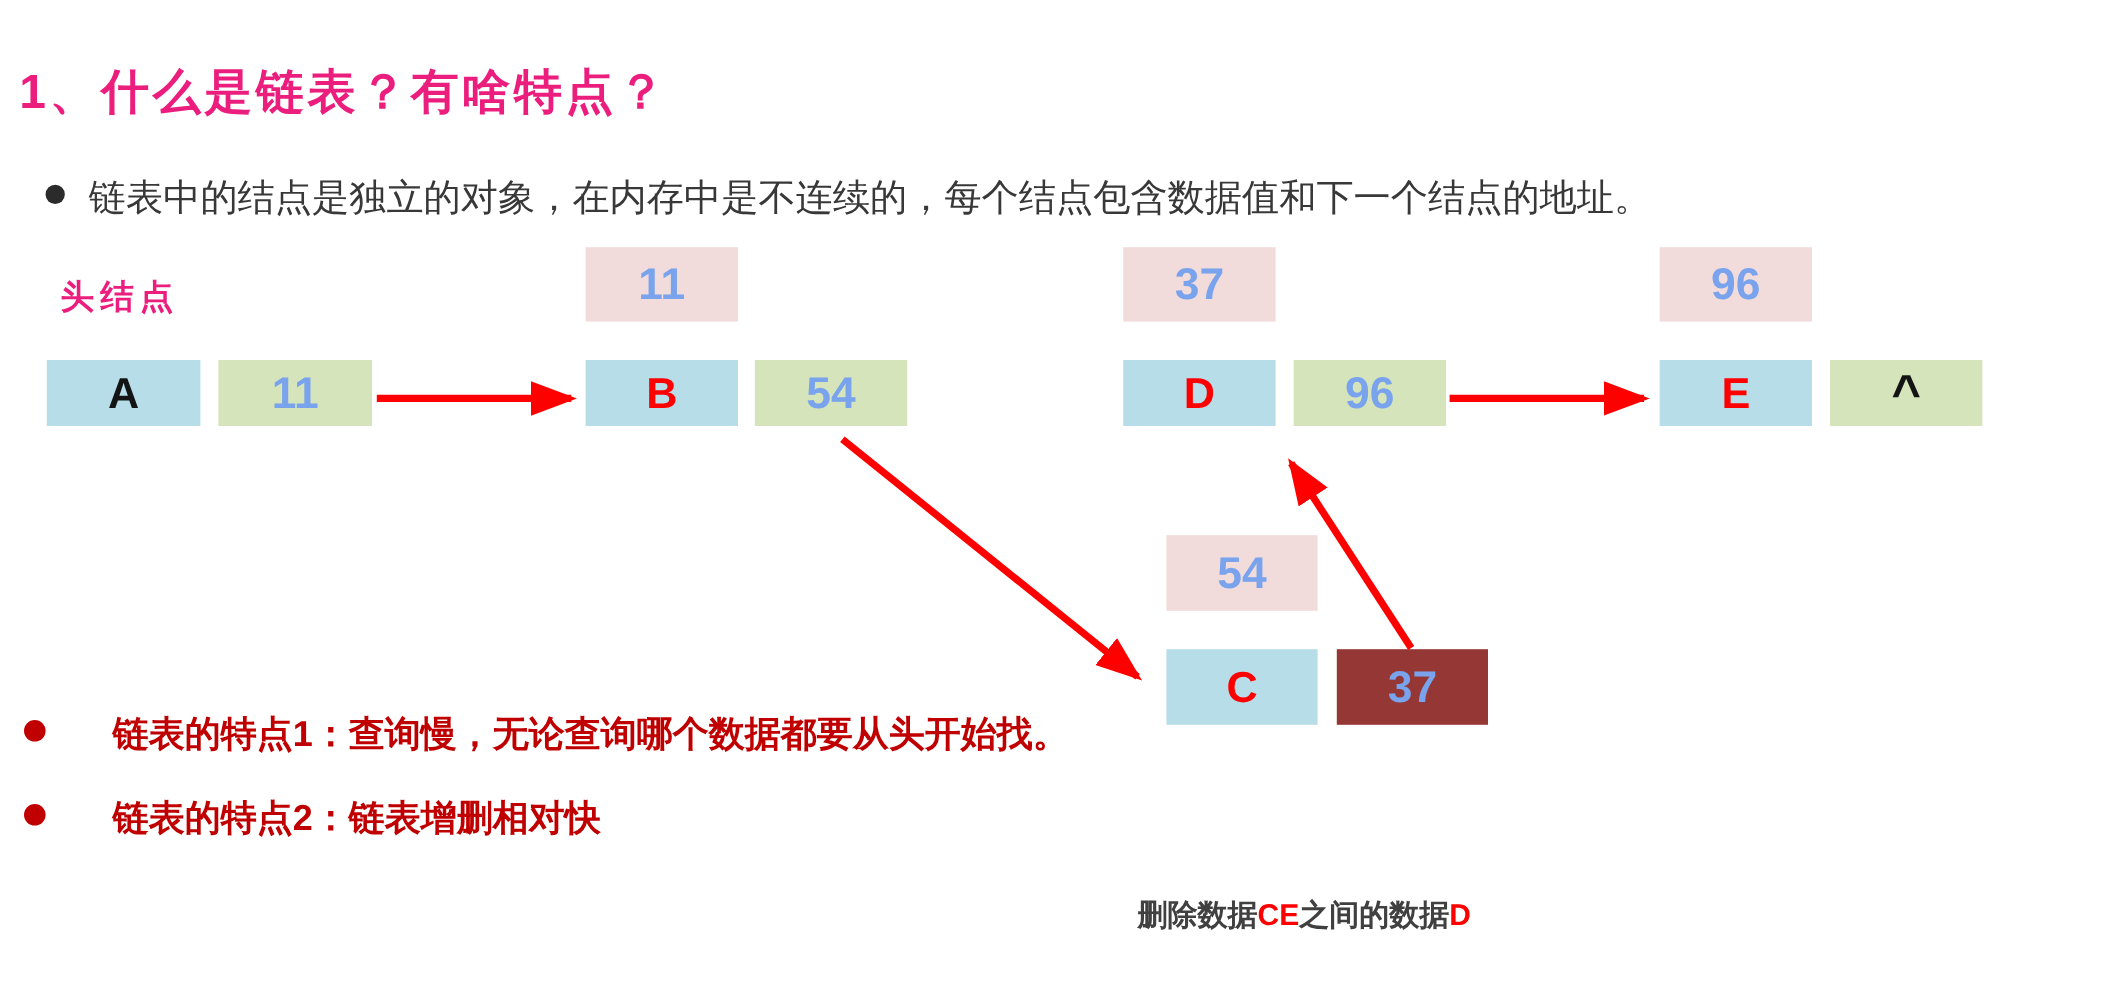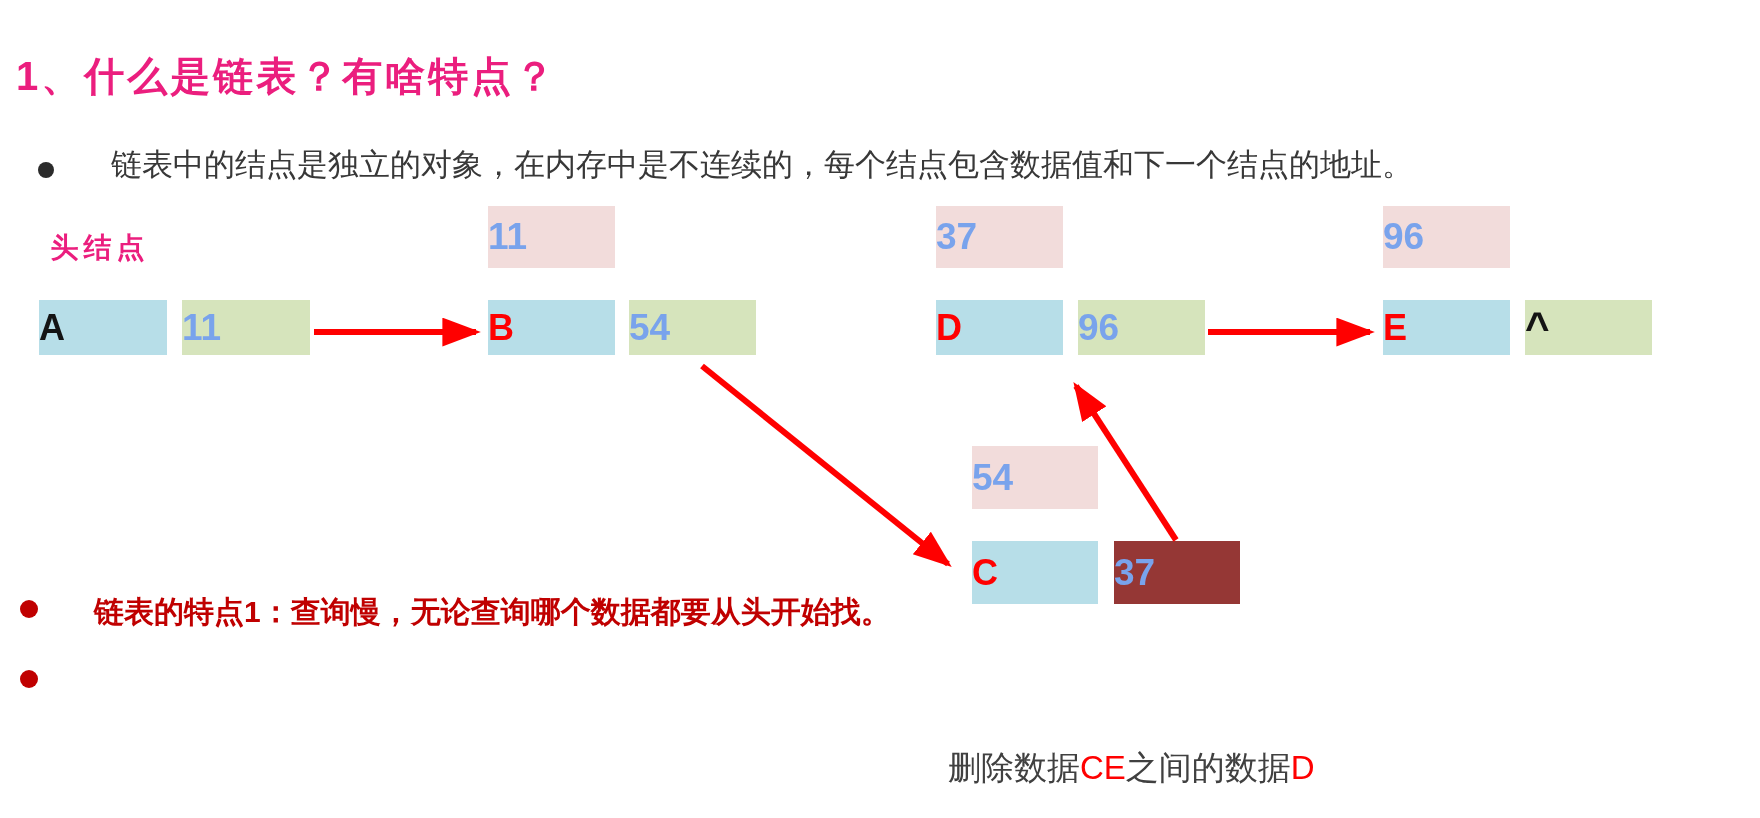--- a/index.html
+++ b/index.html
@@ -21,7 +21,7 @@
     color:#EB1E7E;font-size:40px;font-weight:bold;letter-spacing:3px;
   }
   
-  .intro-row{position:absolute;left:38px;top:96px;display:flex;align-items:center;gap:37px;}
+  .intro-row{position:absolute;left:38px;top:96px;display:flex;align-items:flex-start;}
   .dot-black{width:16px;height:16px;border-radius:50%;background:#2b2b2b;margin-top:10px;flex:none;}
   .intro-text{margin-left:20px;font-size:31px;color:#383838;white-space:nowrap;}
   

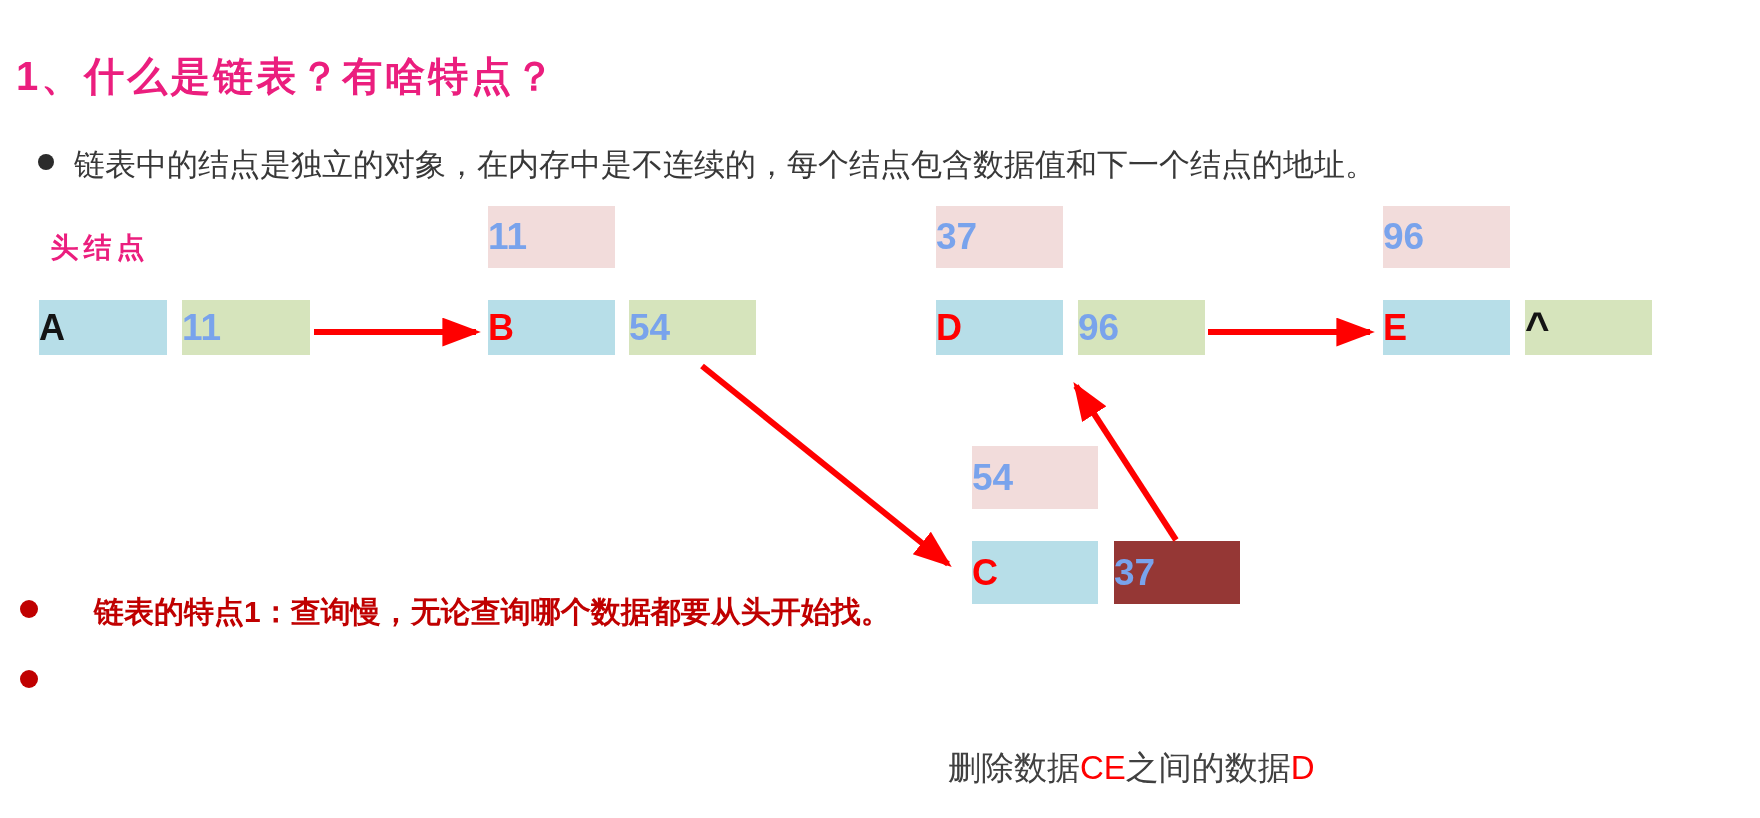--- a/index.html
+++ b/index.html
@@ -32,7 +32,7 @@
   }
   
   .box{
-    position:absolute;display:flex;align-items:center;justify-content:flex-start;
+    position:absolute;display:flex;align-items:center;justify-content:center;
     font-weight:bold;box-sizing:border-box;
   }
   .blue{background:#B7DEE8;}

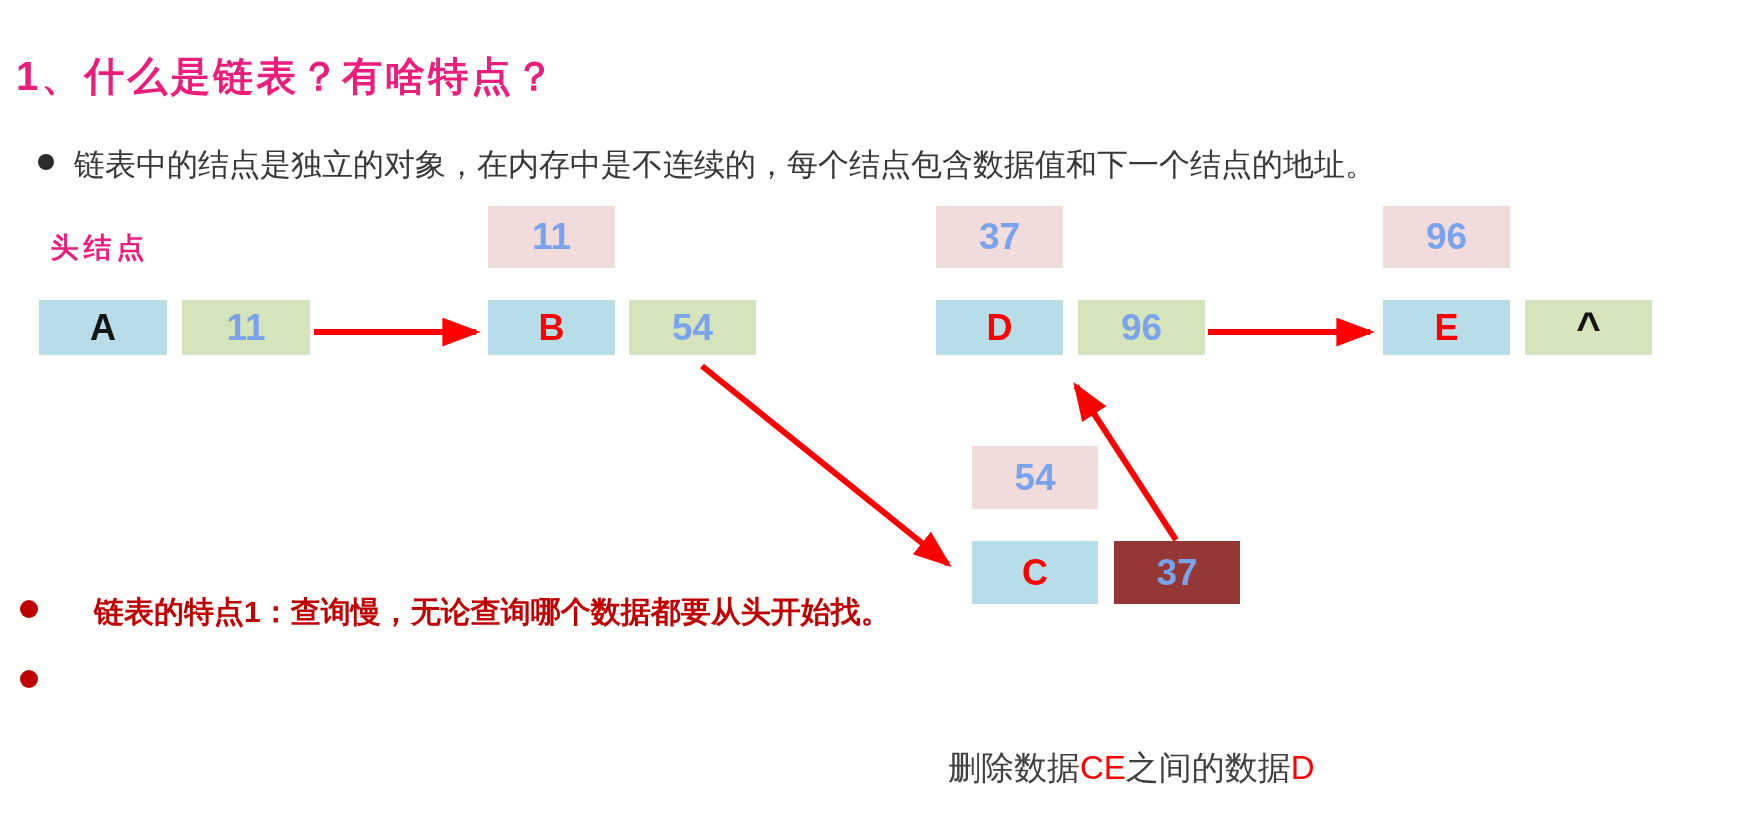--- a/index.html
+++ b/index.html
@@ -138,6 +138,7 @@
   </div>
   <div class="feature-row" style="top:614px;">
     <span class="dot-red"></span>
+    <span class="feature-text">链表的特点2：链表增删相对快</span>
   </div>
 
   <div class="note-line" style="top:698px;">

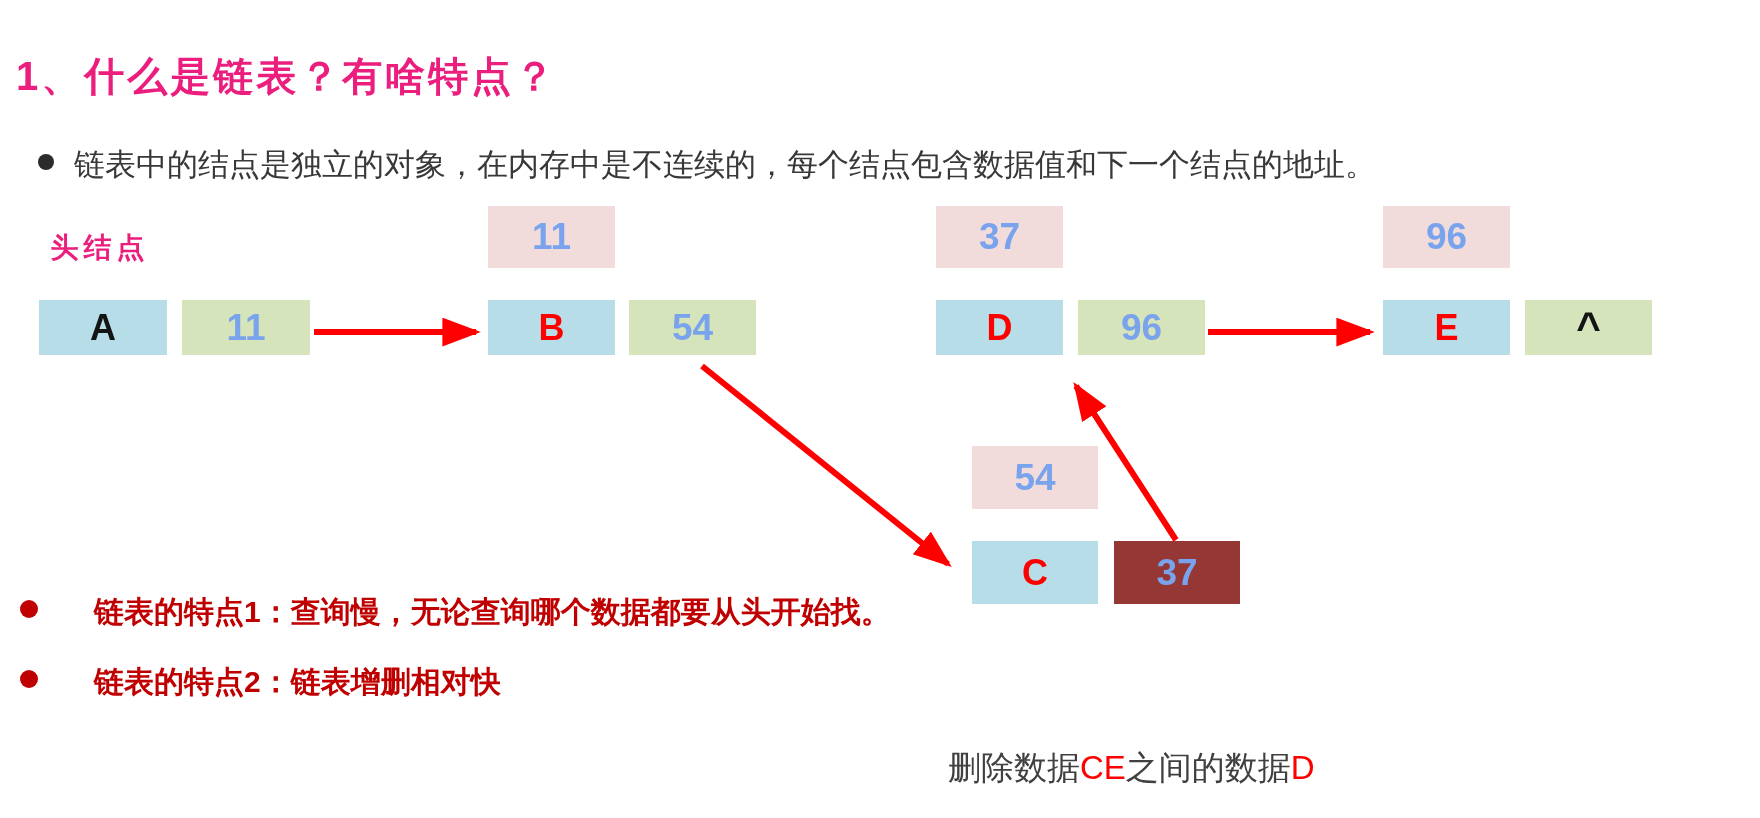--- a/index.html
+++ b/index.html
@@ -53,7 +53,7 @@
   .dot-red{width:18px;height:18px;border-radius:50%;background:#C00000;margin-top:8px;flex:none;}
   .feature-text{margin-left:56px;font-size:30px;font-weight:bold;color:#C00000;white-space:nowrap;}
   
-  .note-line{position:absolute;left:948px;font-size:33px;font-weight:normal;color:#404040;white-space:nowrap;}
+  .note-line{position:absolute;left:948px;font-size:25px;font-weight:bold;color:#404040;white-space:nowrap;}
   .note-red{color:#FF0000;}
 </style>
 </head>

